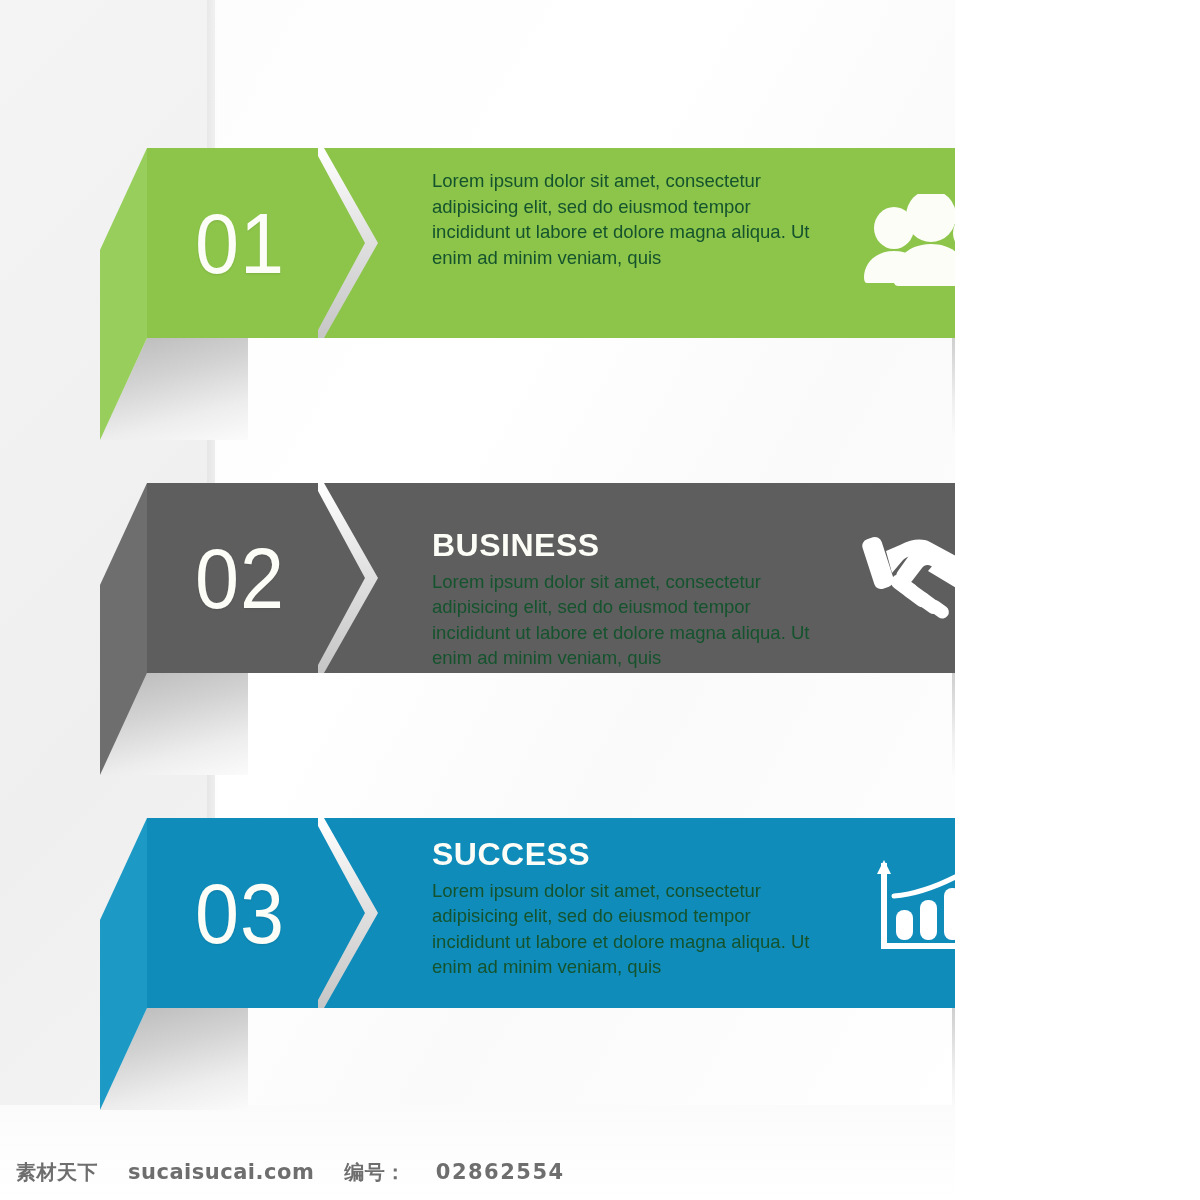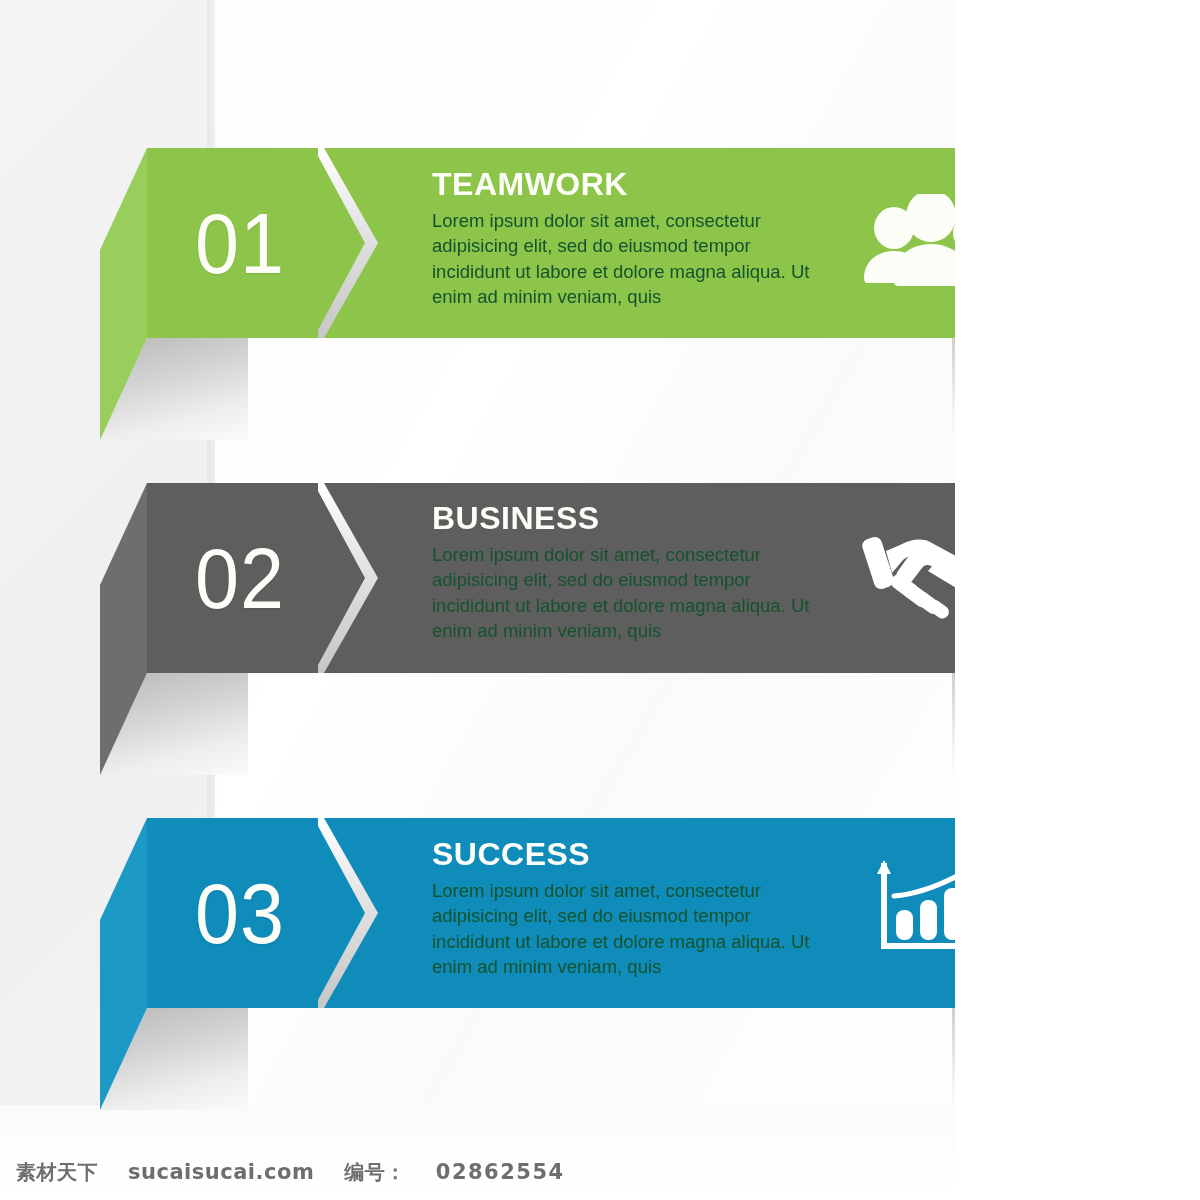--- a/index.html
+++ b/index.html
@@ -215,7 +215,6 @@
     <div class="num" style="top:148px">01</div>
 
     <div class="txtblock" style="top:168px">
-      <p class="ttl">TEAMWORK</p>
       <p class="desc">Lorem ipsum dolor sit amet, consectetur adipisicing elit, sed do eiusmod tempor incididunt ut labore et dolore magna aliqua. Ut enim ad minim veniam, quis</p>
     </div>
 

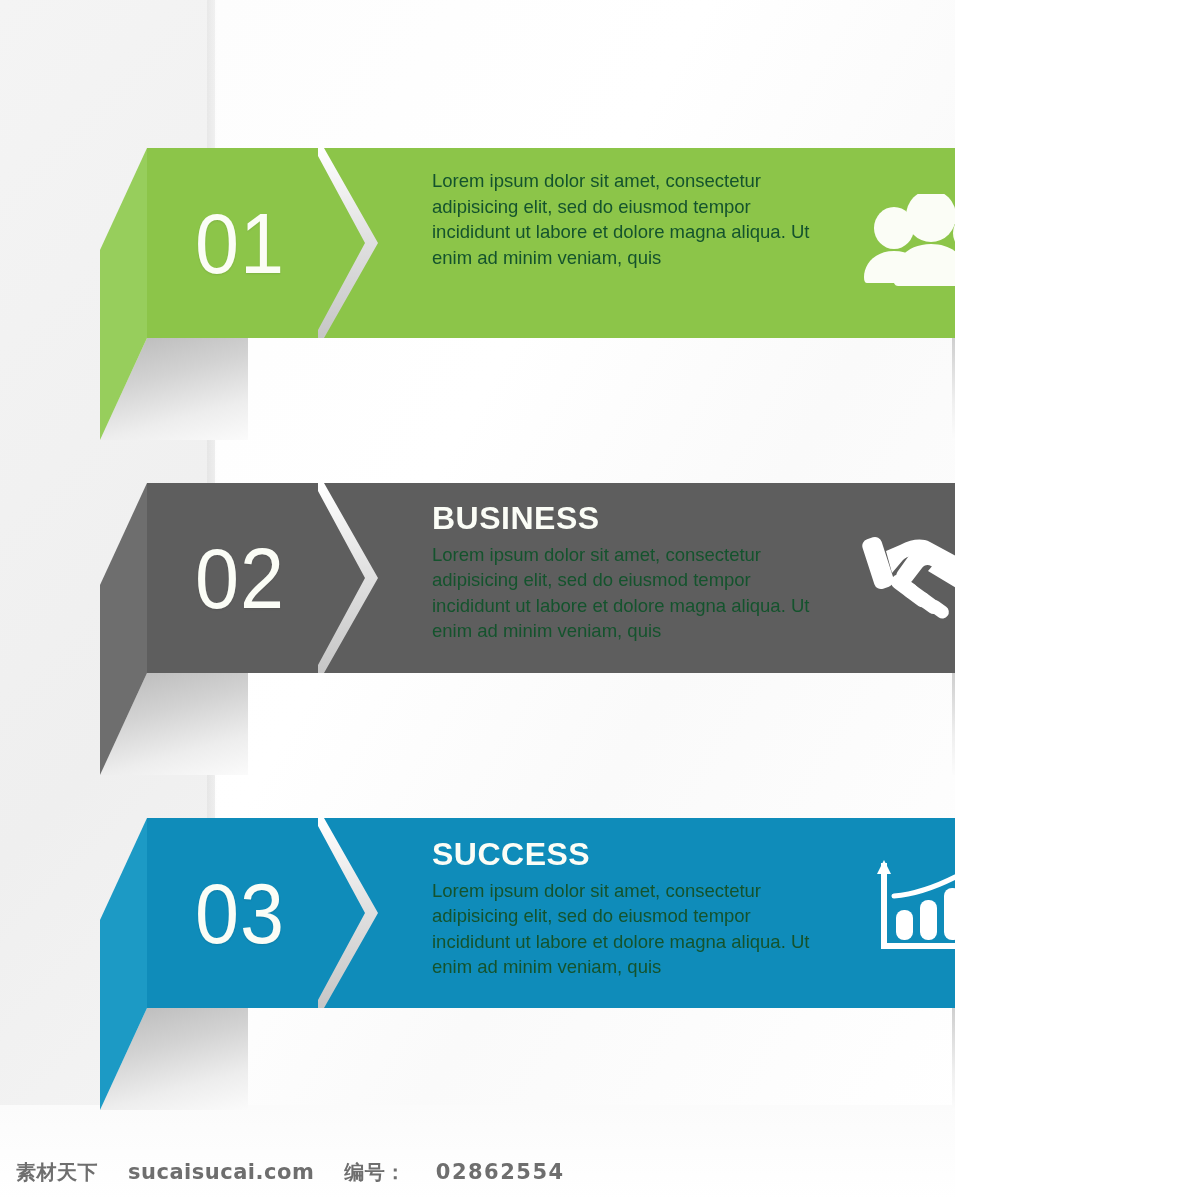--- a/index.html
+++ b/index.html
@@ -256,7 +256,7 @@
 
     <div class="num" style="top:483px">02</div>
 
-    <div class="txtblock" style="top:502px">
+    <div class="txtblock" style="top:529px">
       <p class="ttl">BUSINESS</p>
       <p class="desc">Lorem ipsum dolor sit amet, consectetur adipisicing elit, sed do eiusmod tempor incididunt ut labore et dolore magna aliqua. Ut enim ad minim veniam, quis</p>
     </div>

